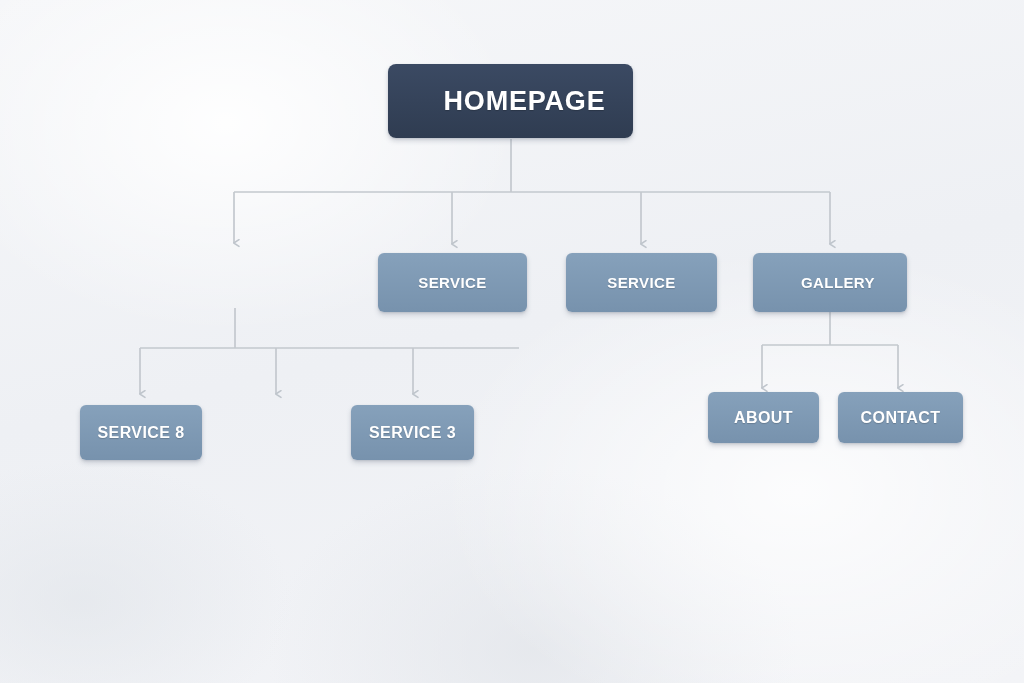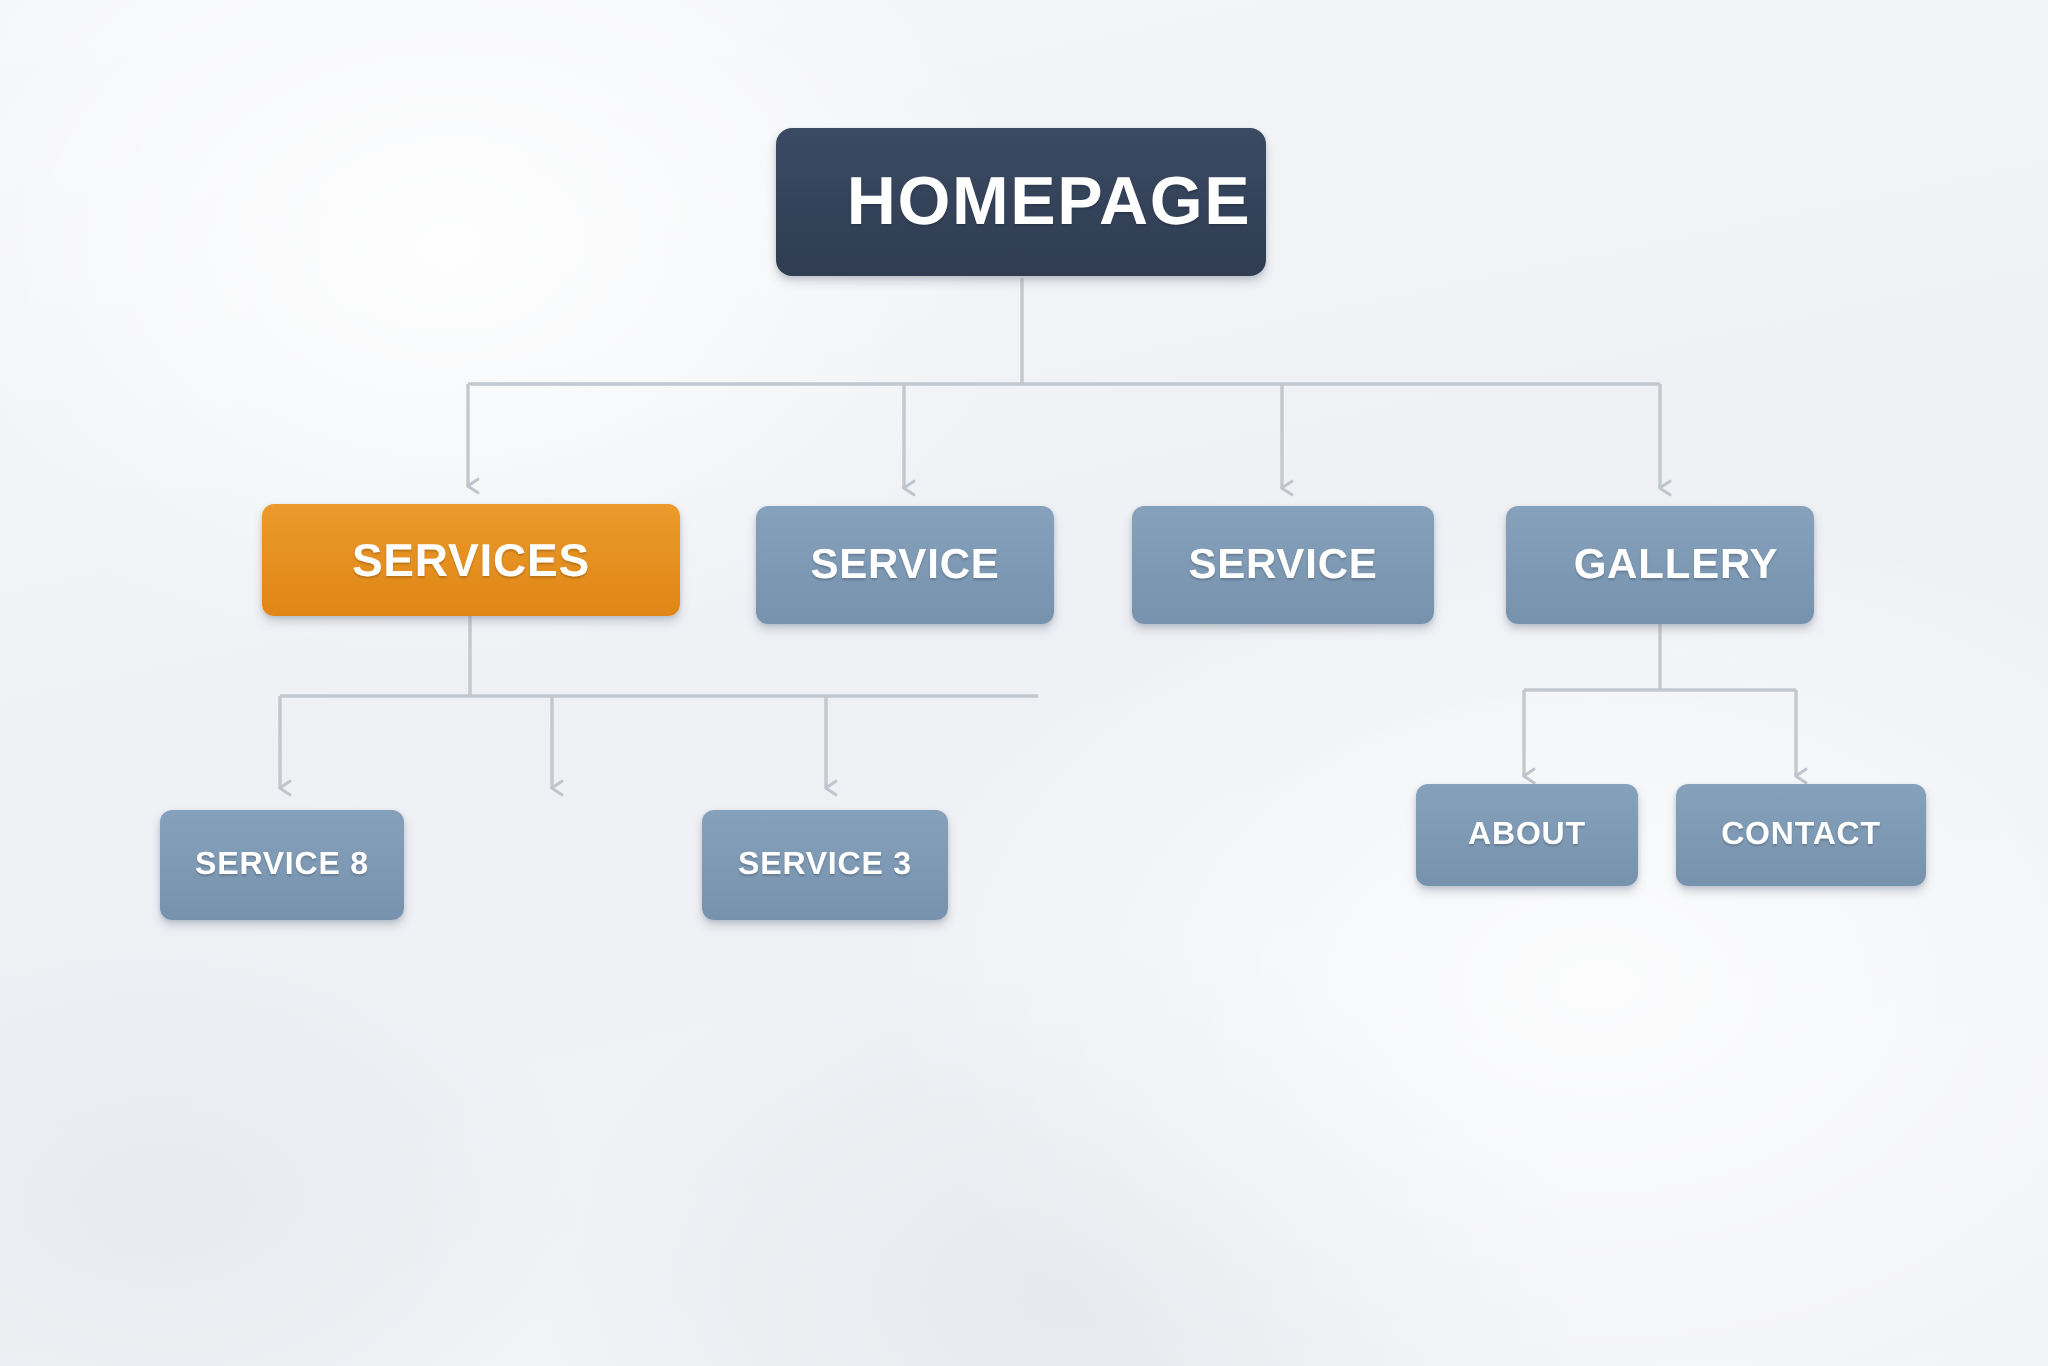--- a/index.html
+++ b/index.html
@@ -56,7 +56,7 @@
   .node.root {
     background: linear-gradient(180deg, #3b4a63 0%, #2f3c51 100%);
     border-radius: 8px;
-    font-size: 34px;
+    font-size: 27px;
     letter-spacing: 0.8px;
     padding-left: 28px;
   }

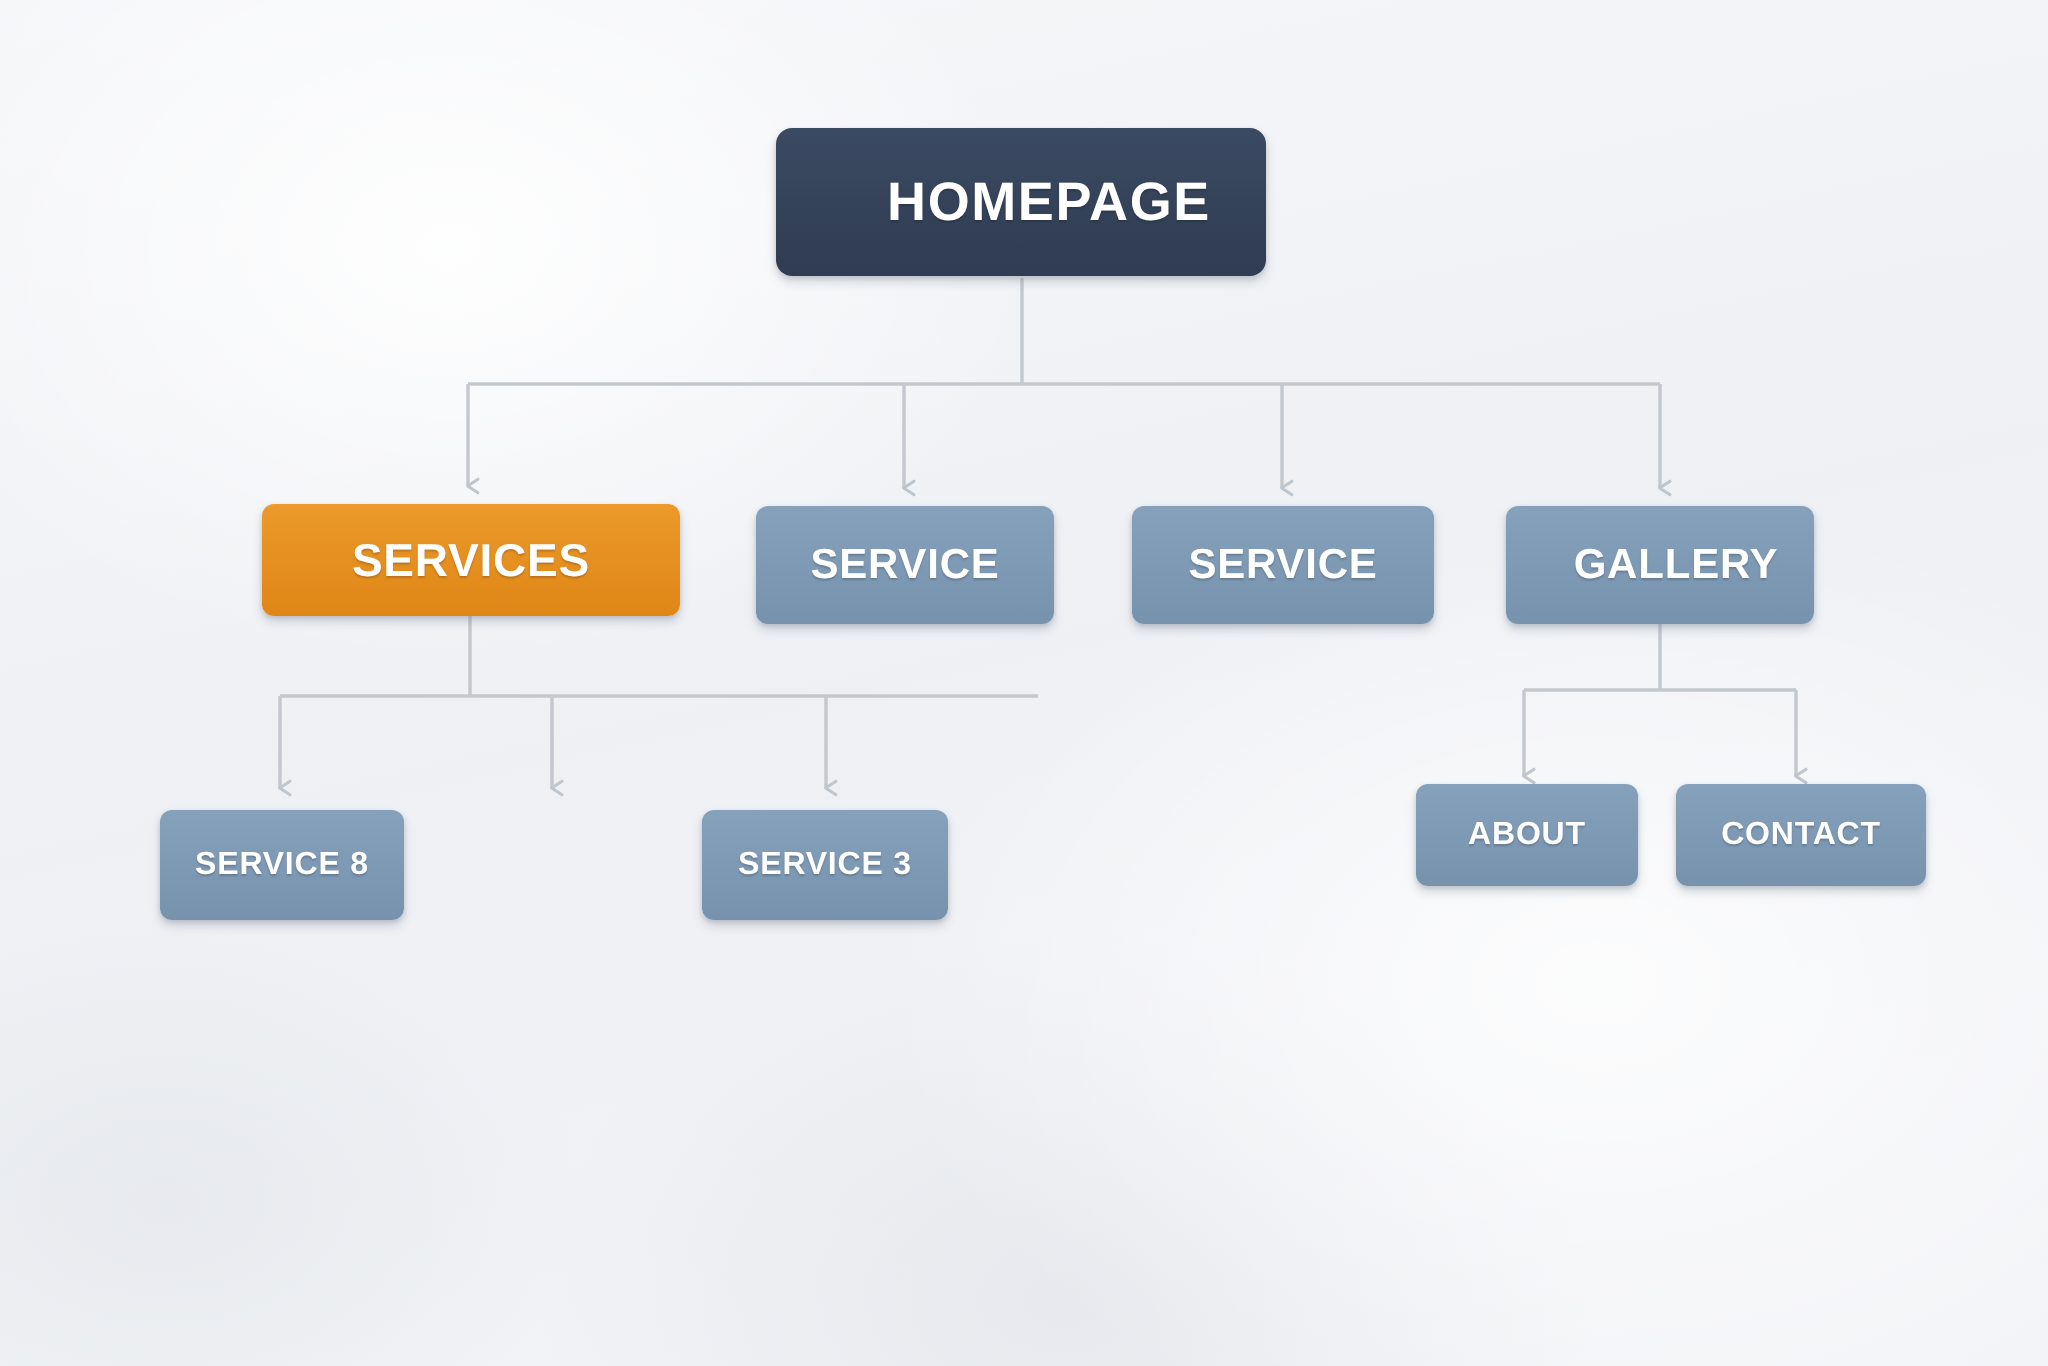--- a/index.html
+++ b/index.html
@@ -113,7 +113,6 @@
 
   <div class="node root" style="left:388px; top:64px; width:245px; height:74px;">HOMEPAGE</div>
 
-  <div class="node accent" style="left:131px; top:252px; width:209px; height:56px;">SERVICES</div>
 
   <div class="node branch" style="left:378px; top:253px; width:149px; height:59px;">SERVICE</div>
 

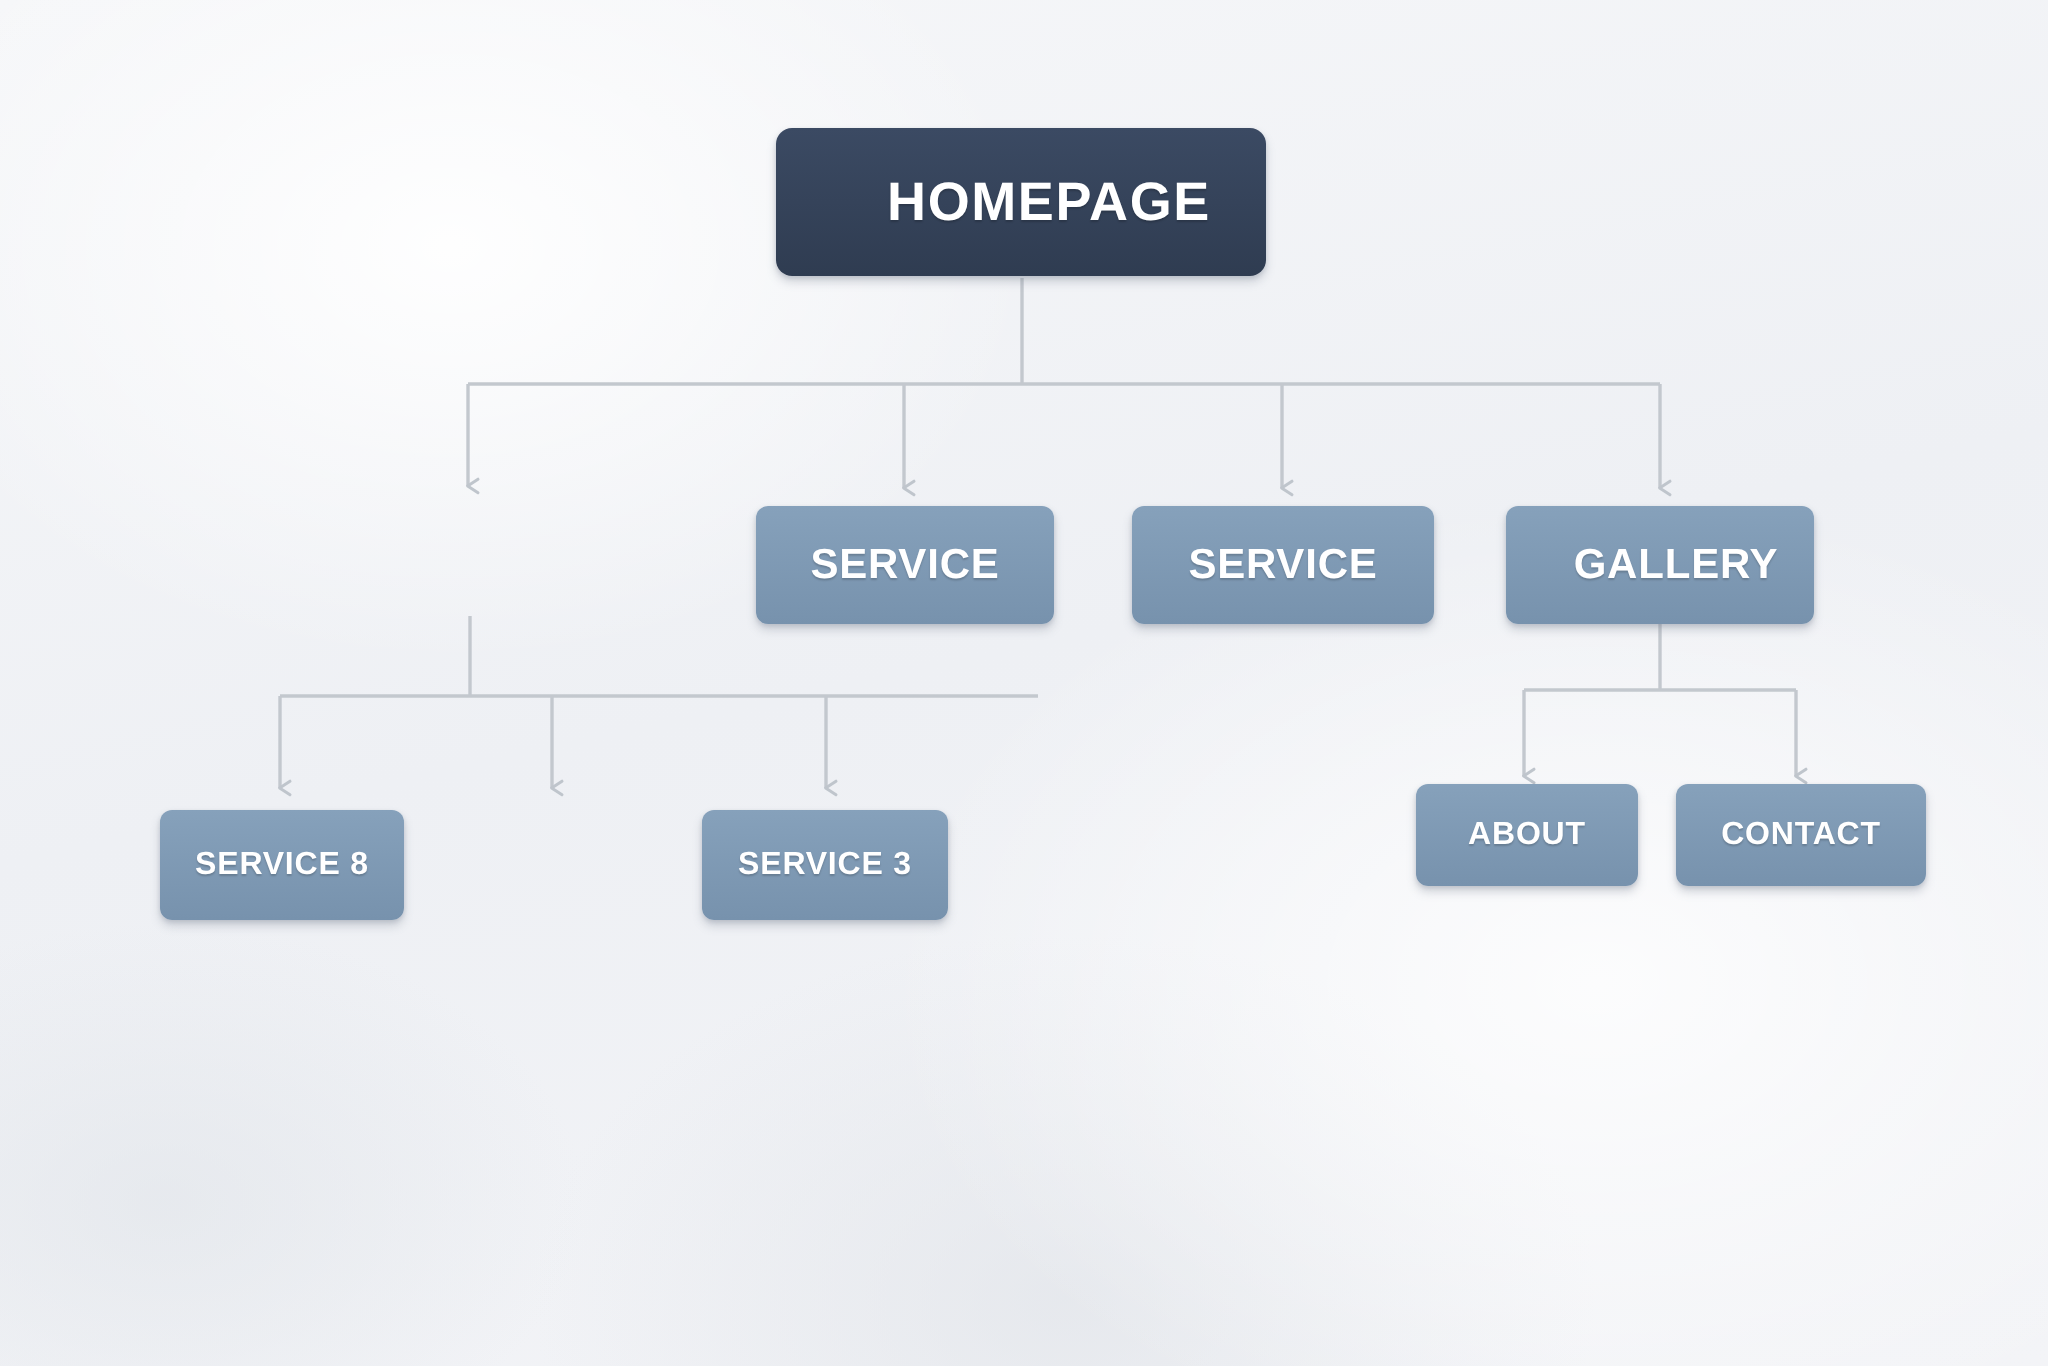--- a/index.html
+++ b/index.html
@@ -66,7 +66,7 @@
   }
   .node.branch {
     background: linear-gradient(180deg, #86a1bb 0%, #7792ad 100%);
-    font-size: 21px;
+    font-size: 15px;
   }
   .node.leaf {
     background: linear-gradient(180deg, #86a1bb 0%, #7792ad 100%);

